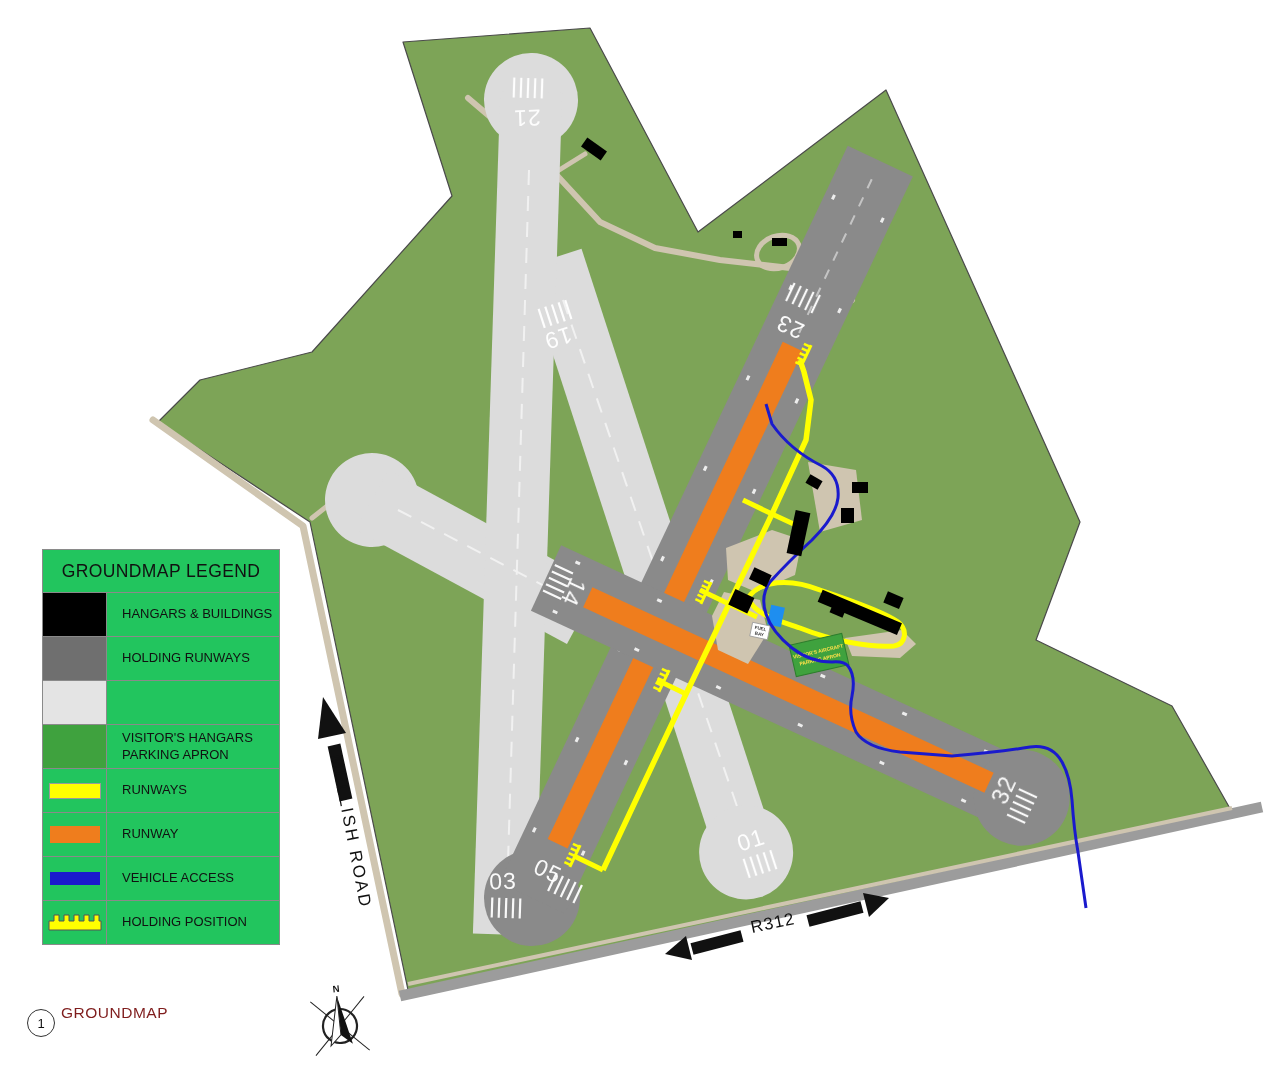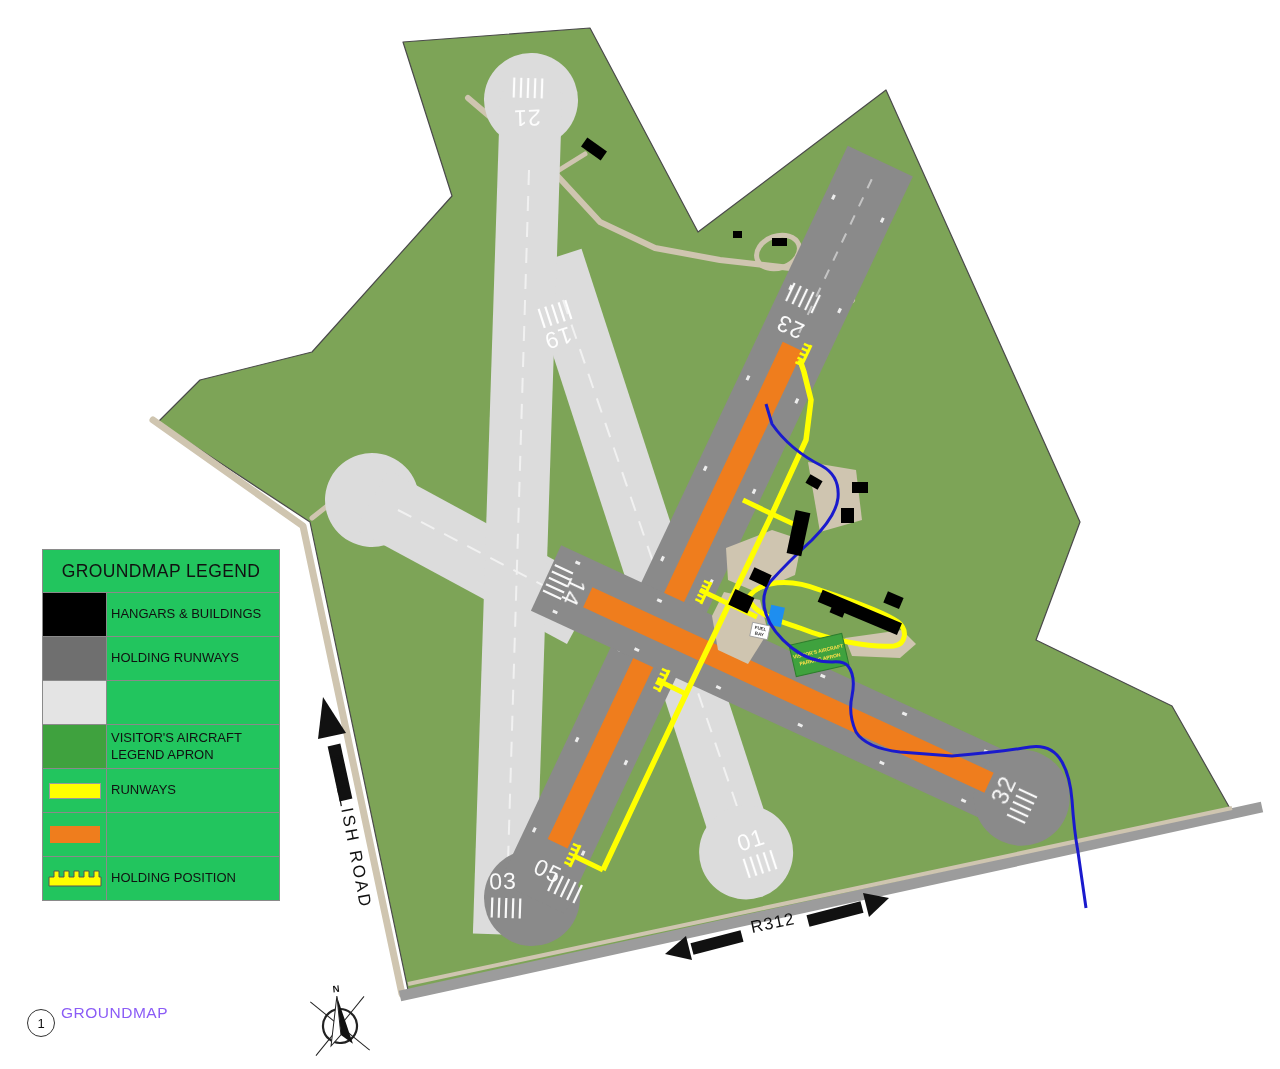--- a/index.html
+++ b/index.html
@@ -30,7 +30,7 @@
   .bar-taxiway{width:50px;height:14px;background:#ffff00;border:1px solid #9a9a9a;}
   .bar-runway{width:50px;height:17px;background:#ef7d1d;}
   .bar-vehicle{width:50px;height:13px;background:#1a1acd;}
-  .llabel{flex:1;display:flex;align-items:center;padding-left:4px;padding-right:4px;
+  .llabel{flex:1;display:flex;align-items:center;padding-left:15px;padding-right:4px;
           font-size:13px;line-height:1.25;color:#111;}
   
   .caption-circle{position:absolute;left:27px;top:1009px;width:26px;height:26px;border:1.4px solid #333;

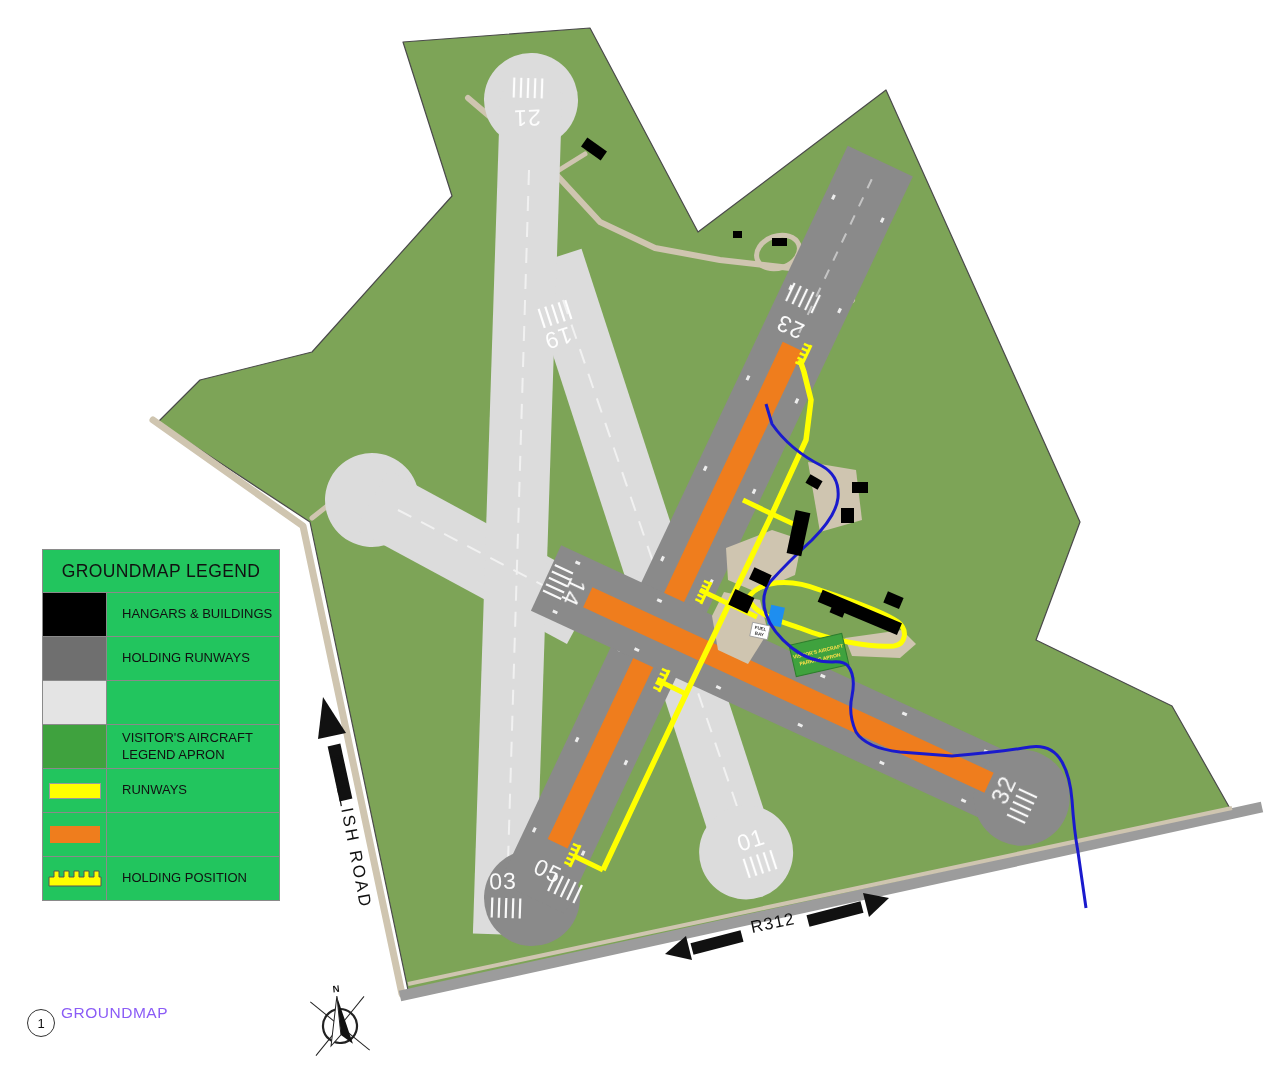--- a/index.html
+++ b/index.html
@@ -311,7 +311,7 @@
     <div class="lswatch">
           <div class="fillsw sw-visitor"></div>
         </div>
-    <div class="llabel">VISITOR'S AIRCRAFT LEGEND APRON</div>
+    <div class="llabel">VISITOR'S HANGARS PARKING APRON</div>
   </div>
   <div class="lrow">
     <div class="lswatch">

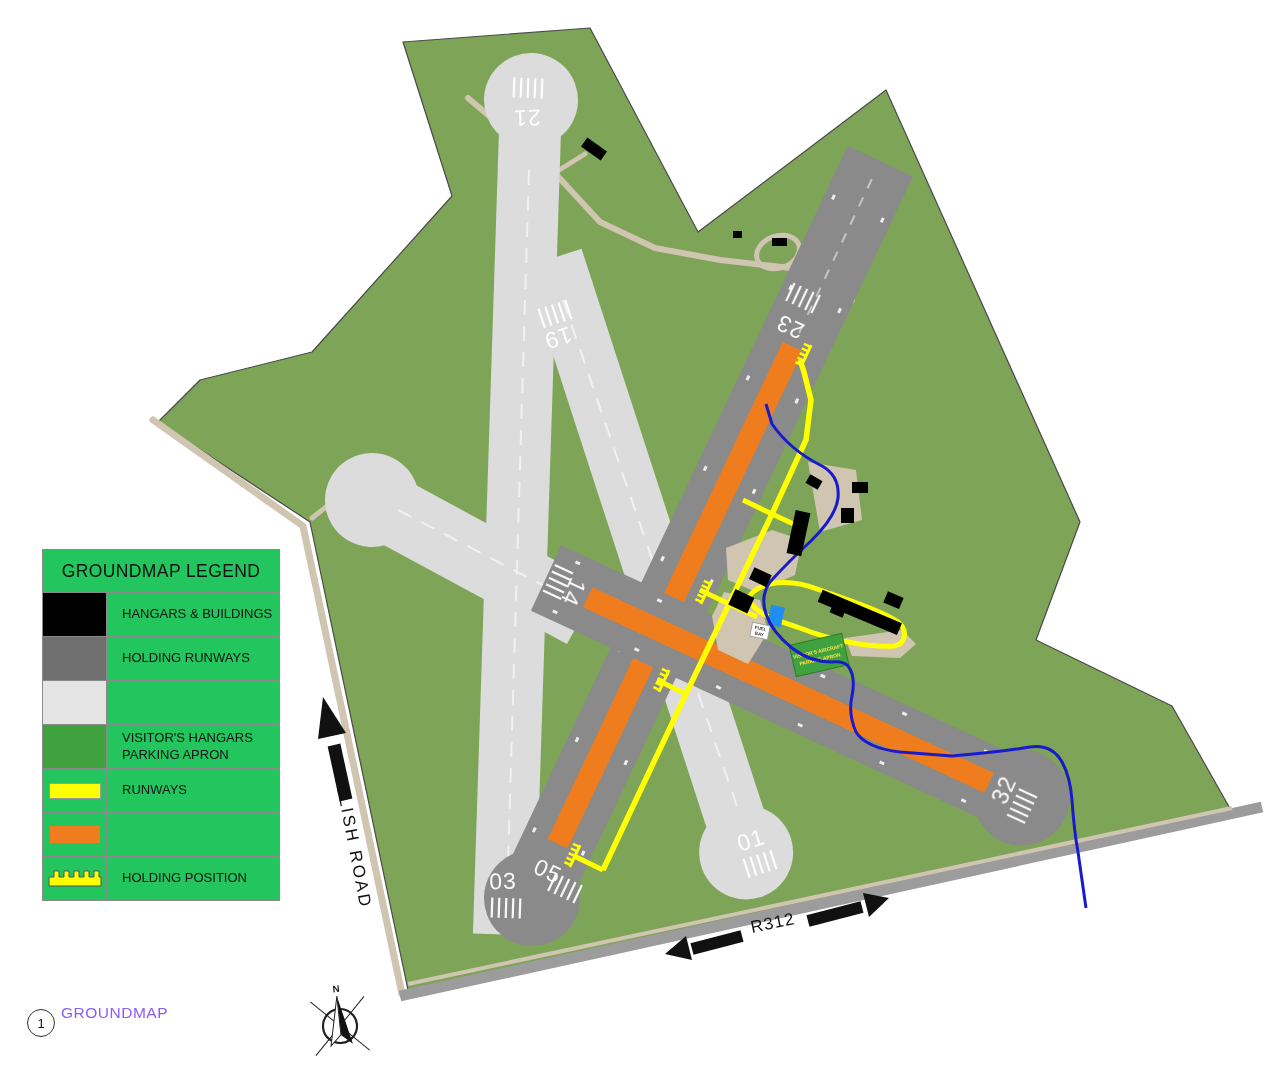--- a/index.html
+++ b/index.html
@@ -323,6 +323,7 @@
     <div class="lswatch">
           <span class="bar bar-runway"></span>
         </div>
+    <div class="llabel">RUNWAY</div>
   </div>
   <div class="lrow">
     <div class="lswatch">

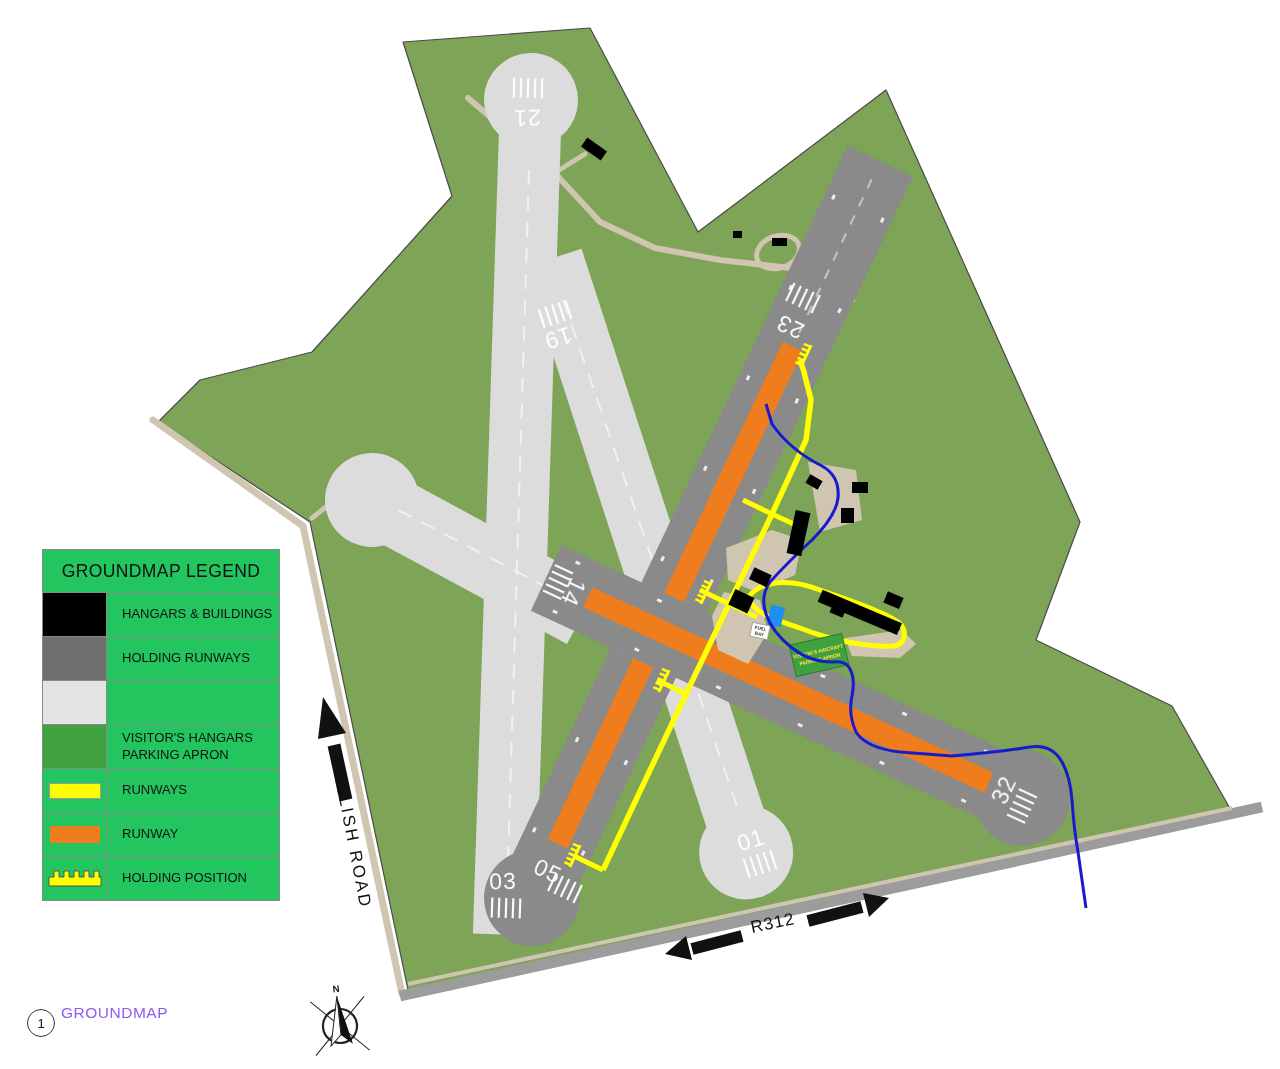--- a/index.html
+++ b/index.html
@@ -327,6 +327,12 @@
   </div>
   <div class="lrow">
     <div class="lswatch">
+          <span class="bar bar-vehicle"></span>
+        </div>
+    <div class="llabel">VEHICLE ACCESS</div>
+  </div>
+  <div class="lrow">
+    <div class="lswatch">
       <svg width="56" height="21">
         <path d="M2,18 L2,9 L7,9 L7,3 L12,3 L12,9 L17,9 L17,3 L22,3 L22,9 L27,9 L27,3 L32,3 L32,9 L37,9 L37,3 L42,3 L42,9 L47,9 L47,3 L52,3 L52,9 L54,9 L54,18 Z" fill="#ffff00" stroke="#555" stroke-width="1"></path>
       </svg>

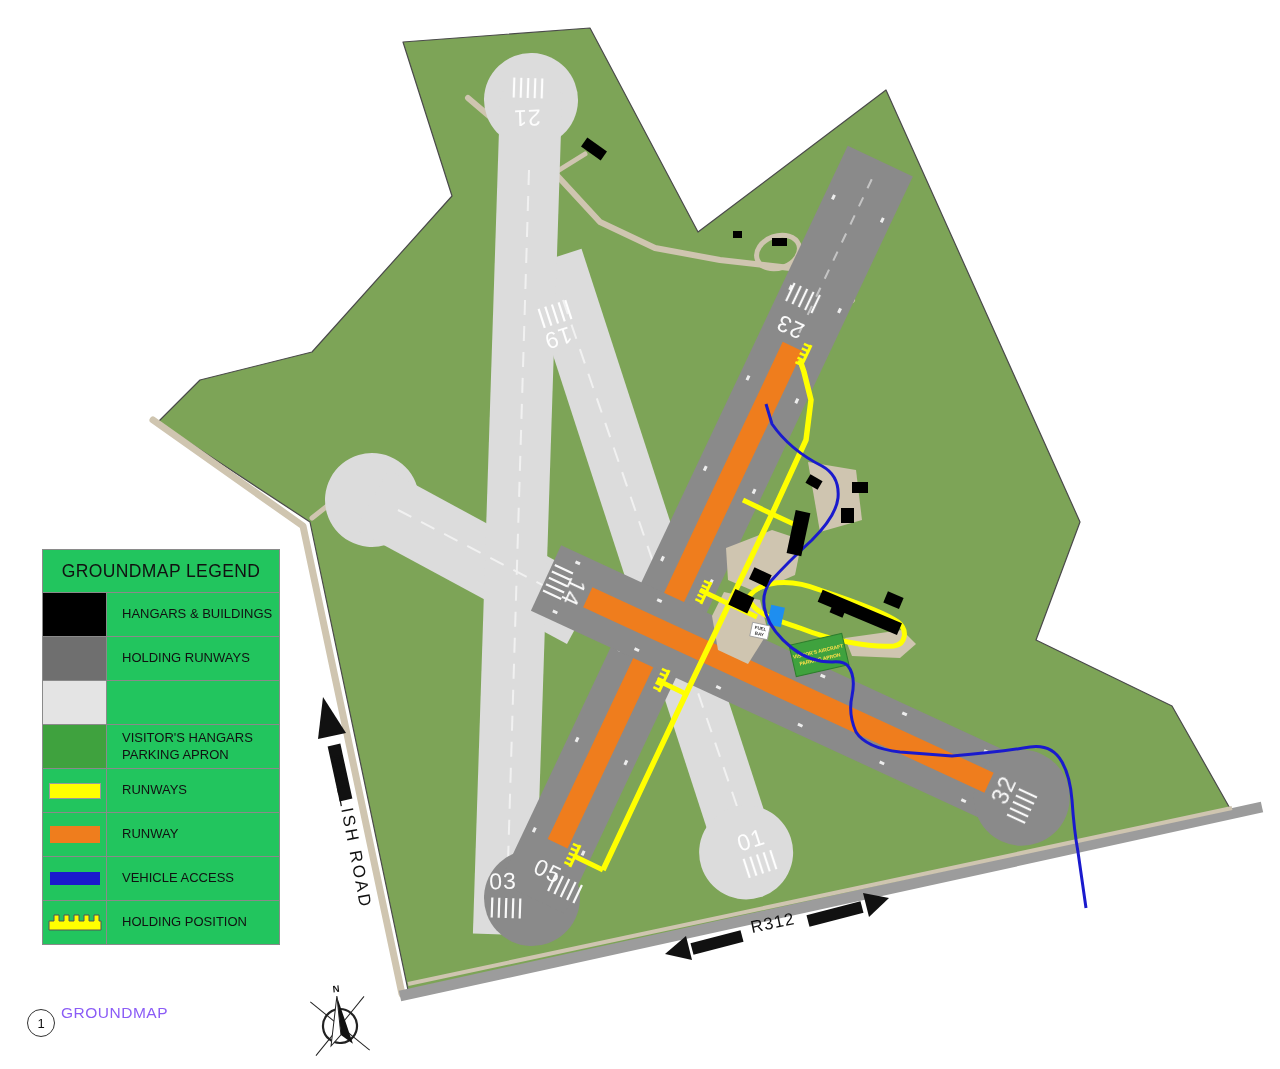--- a/index.html
+++ b/index.html
@@ -36,7 +36,7 @@
   .caption-circle{position:absolute;left:27px;top:1009px;width:26px;height:26px;border:1.4px solid #333;
         border-radius:50%;display:flex;align-items:center;justify-content:center;
         font-size:13px;color:#111;background:#fff;z-index:5;}
-  .caption-label{position:absolute;left:61px;top:1004px;font-size:15.5px;letter-spacing:.5px;color:#8b5cf6;z-index:5;}
+  .caption-label{position:absolute;left:61px;top:1004px;font-size:15.5px;letter-spacing:.5px;color:#7f1d1d;z-index:5;}
 </style>
 </head>
 <body>

